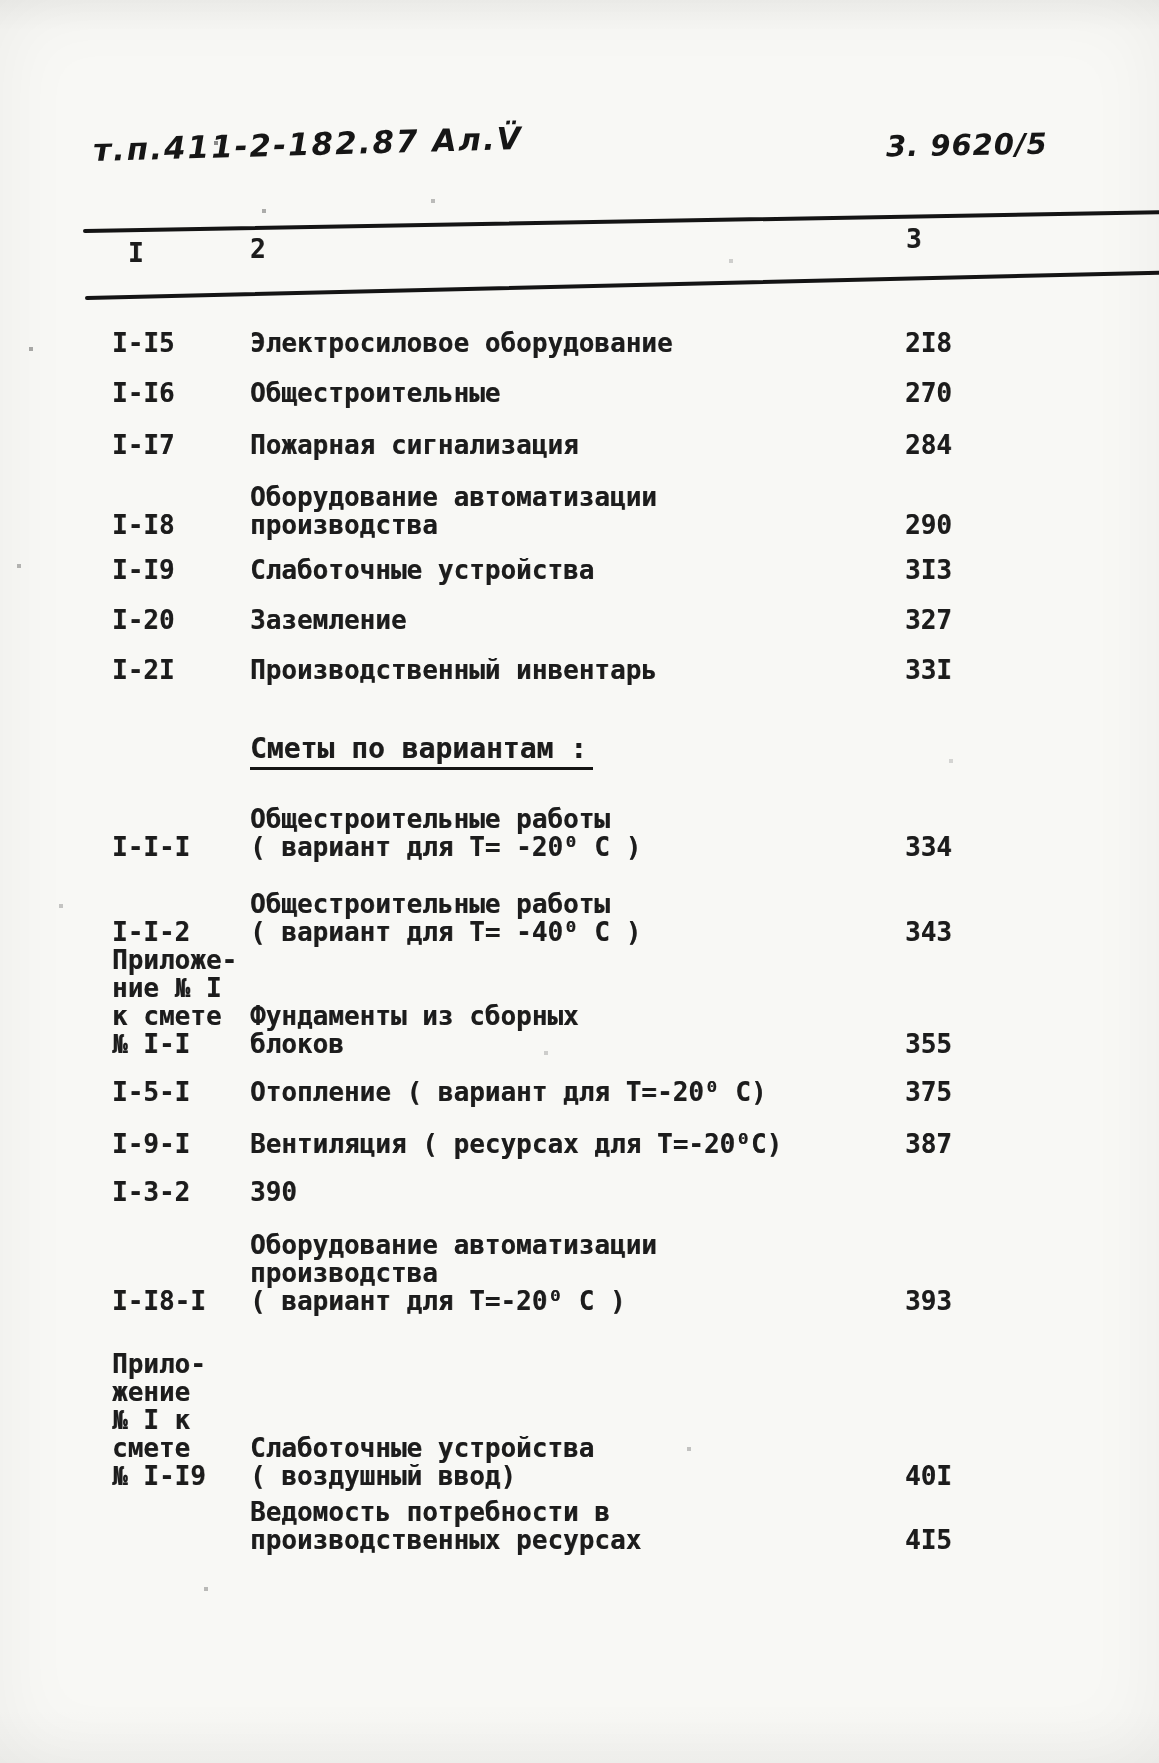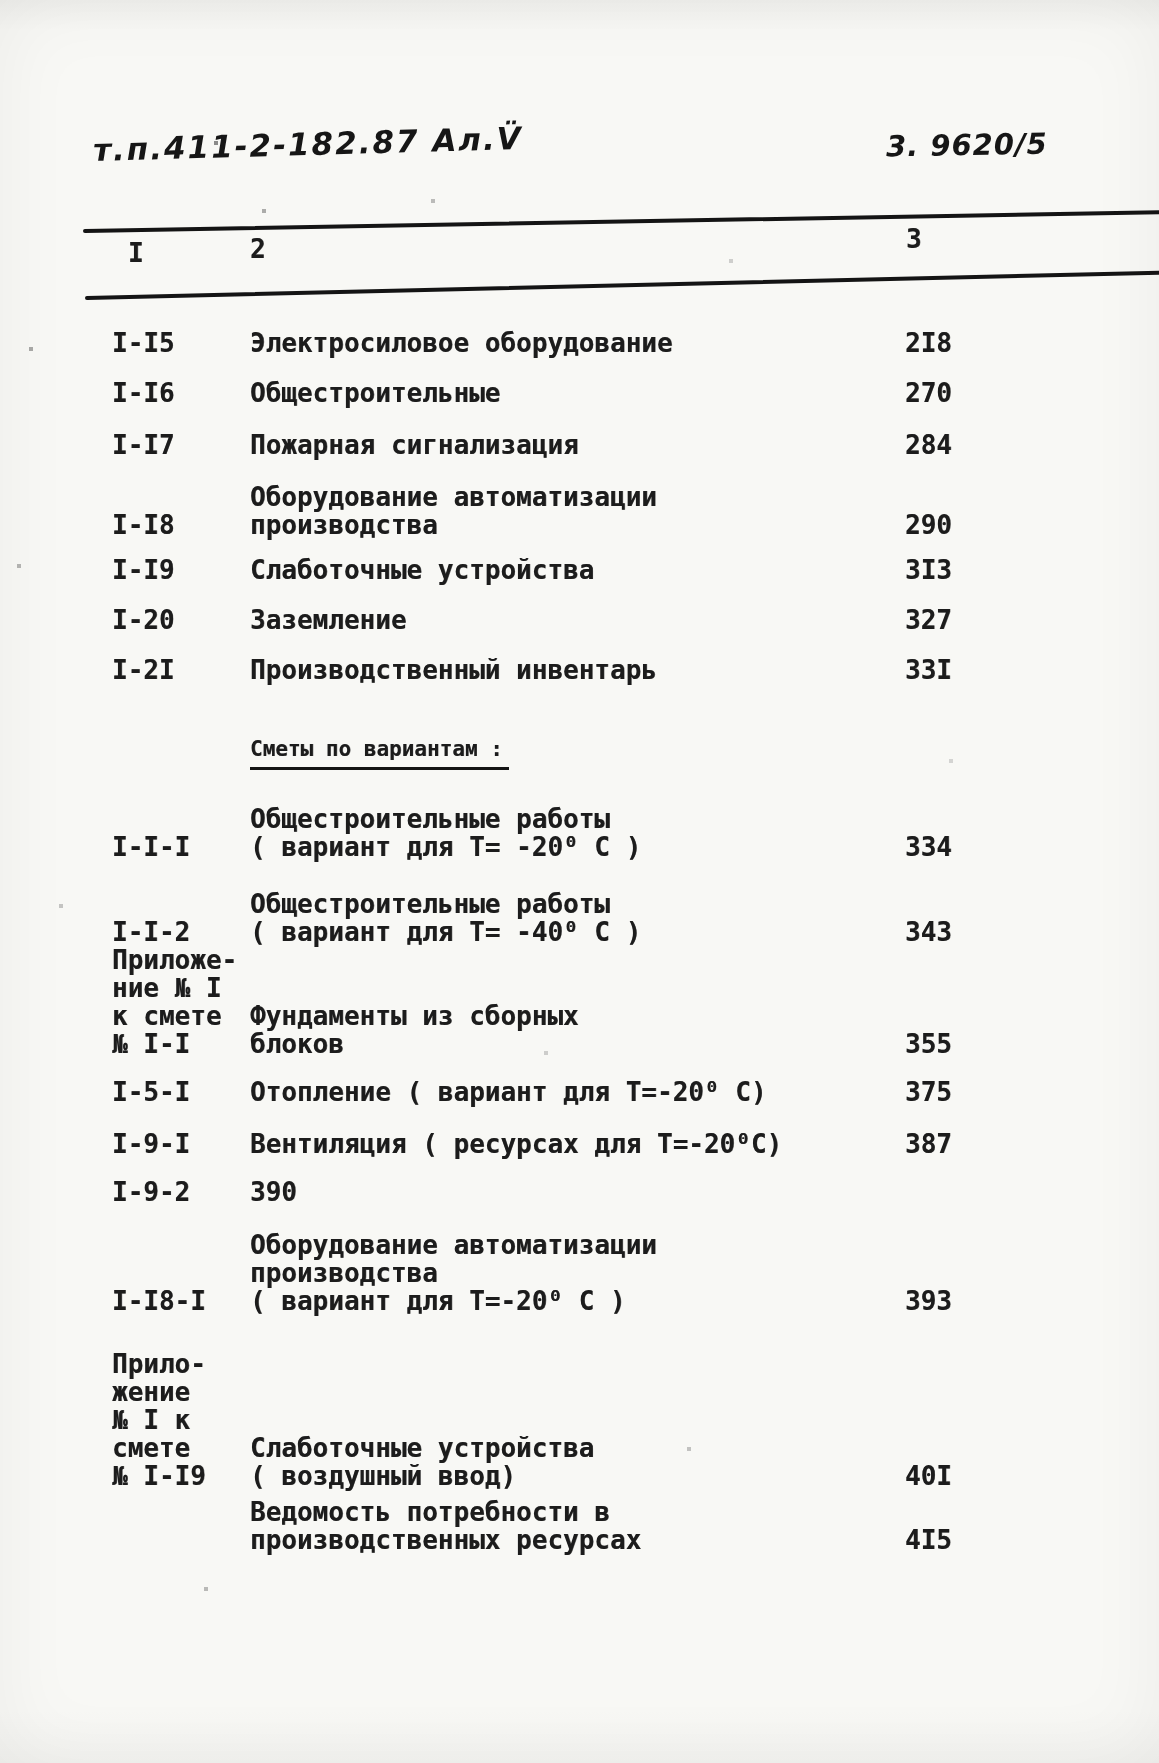--- a/index.html
+++ b/index.html
@@ -81,7 +81,7 @@
 
   .section-heading {
     margin: 51px 0 0 250px;
-    font-size: 21px;
+    font-size: 28px;
     line-height: 28px;
   }
   .section-heading span {

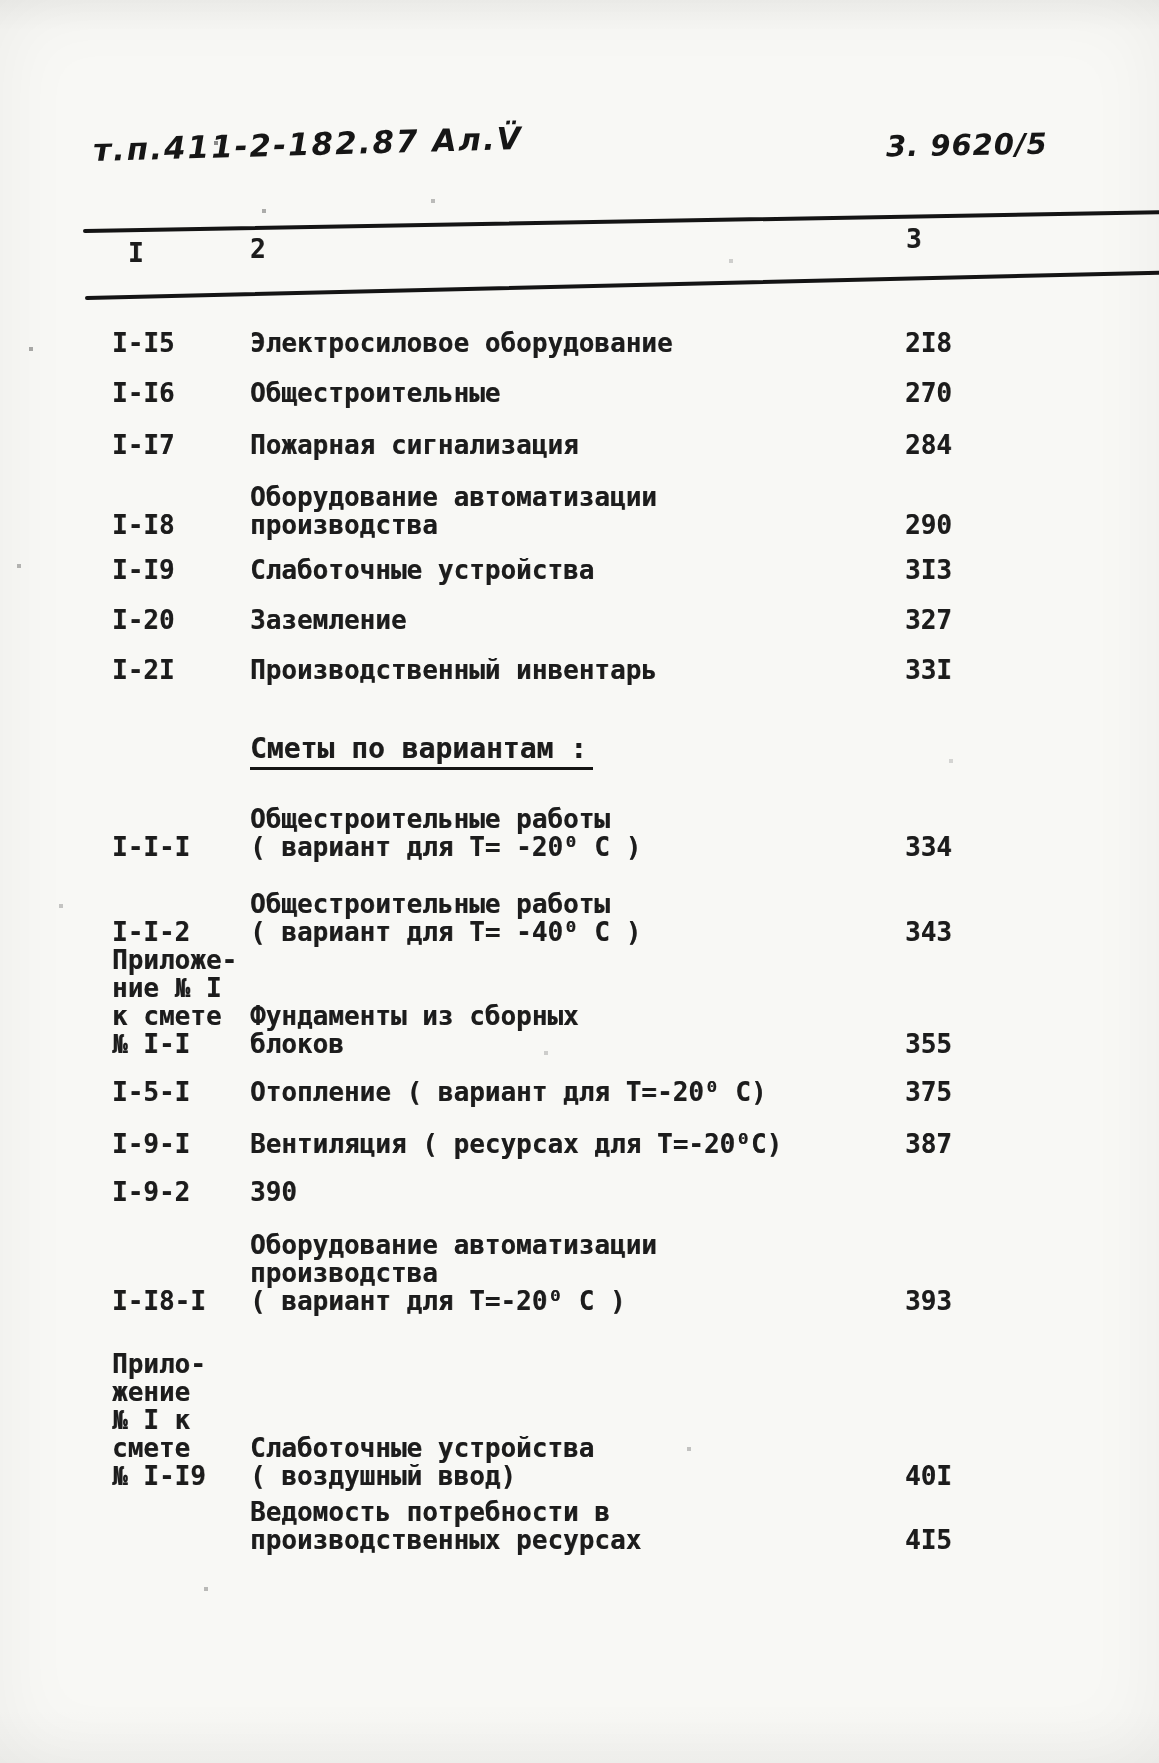--- a/index.html
+++ b/index.html
@@ -216,7 +216,7 @@
     </div>
 
     <div class="row" style="margin-top:20px">
-      <div class="cell c-code">I-9-2</div>
+      <div class="cell c-code">I-3-2</div>
       <div class="cell c-page">390</div>
     </div>
 

